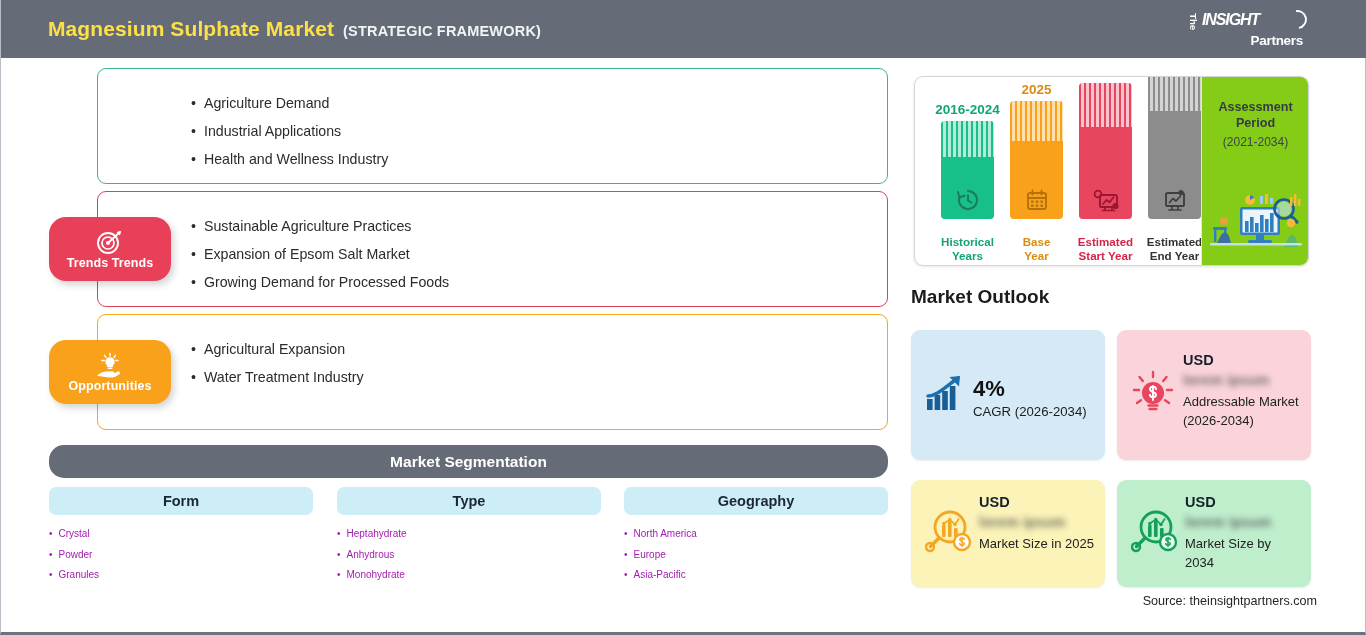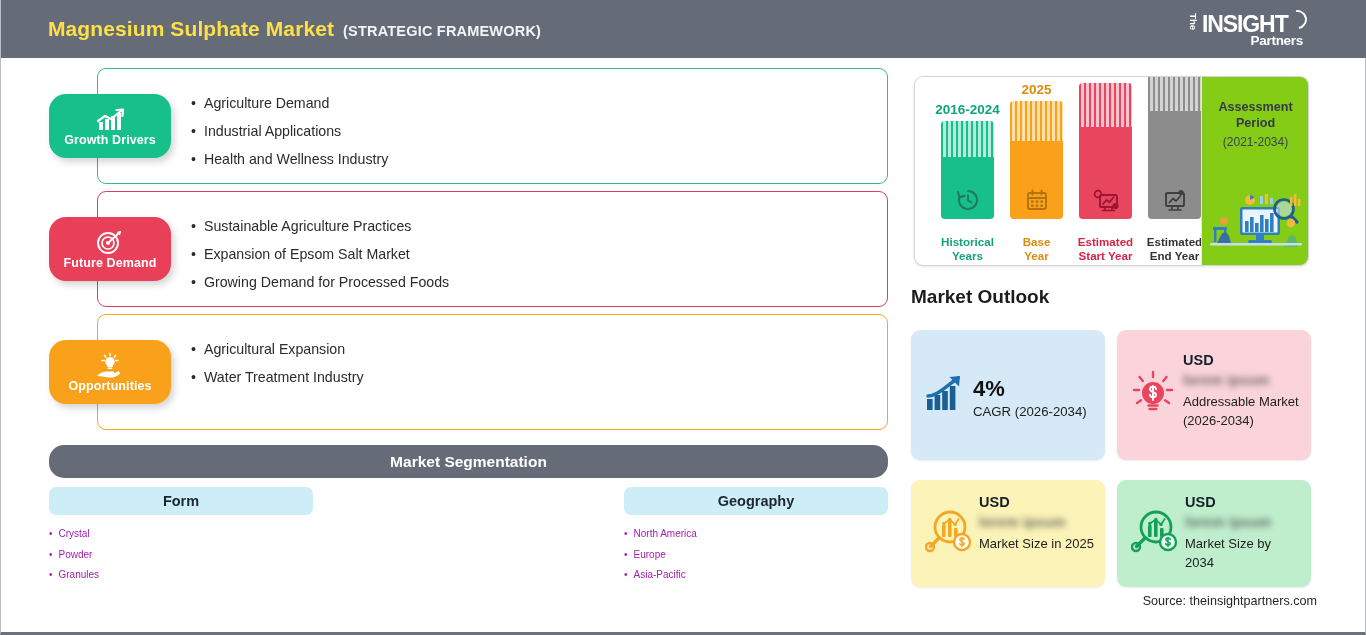--- a/index.html
+++ b/index.html
@@ -45,7 +45,7 @@
   }
   .logo-insight {
     position: absolute; left: 13px; top: 2px;
-    font-size: 23px; font-weight: bold; letter-spacing: -1.1px;
+    font-size: 16px; font-weight: bold; letter-spacing: -1.1px; font-style: italic;
   }
   .logo-partners {
     position: absolute; right: 6px; top: 24px;

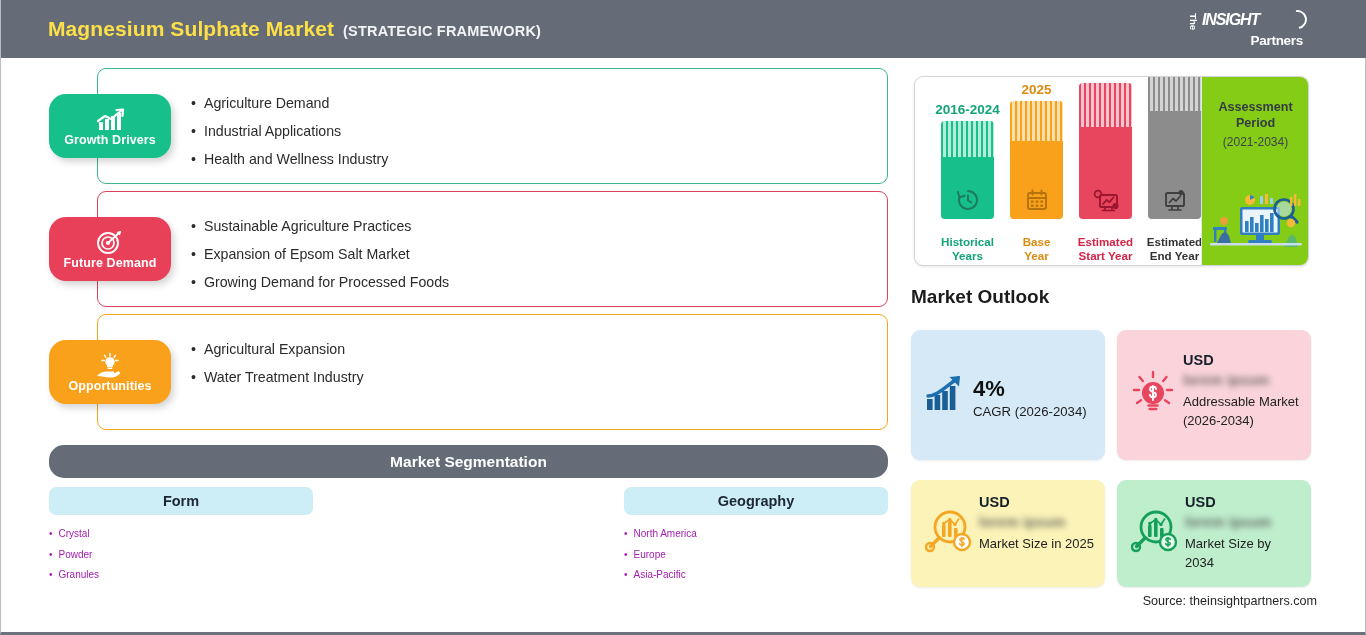--- a/index.html
+++ b/index.html
@@ -203,16 +203,6 @@
 
     <div class="row" style="top:10px;height:120px;">
       <div class="rowbox green" style="top:0;height:116px;"></div>
-      <div class="badge green" style="top:26px;">
-        <span class="badge-icon">
-          <svg width="34" height="24" viewBox="0 0 34 24">
-            <path d="M6 22 h4 v-8 h-4 z M12 22 h4 v-11 h-4 z M18 22 h4 v-14 h-4 z M24 22 h4 v-17 h-4 z" fill="#fff"></path>
-            <path d="M5 13 L12 8 L18 11 L29 2" stroke="#fff" stroke-width="2.2" fill="none" stroke-linecap="round" stroke-linejoin="round"></path>
-            <path d="M23.5 2 L30 1.5 L29.5 8" stroke="#fff" stroke-width="2.2" fill="none" stroke-linecap="round" stroke-linejoin="round"></path>
-          </svg>
-        </span>
-        <span class="badge-label">Growth Drivers</span>
-      </div>
       <div class="bullets" style="top:21px;">
         <div class="bullet">Agriculture Demand</div>
         <div class="bullet">Industrial Applications</div>

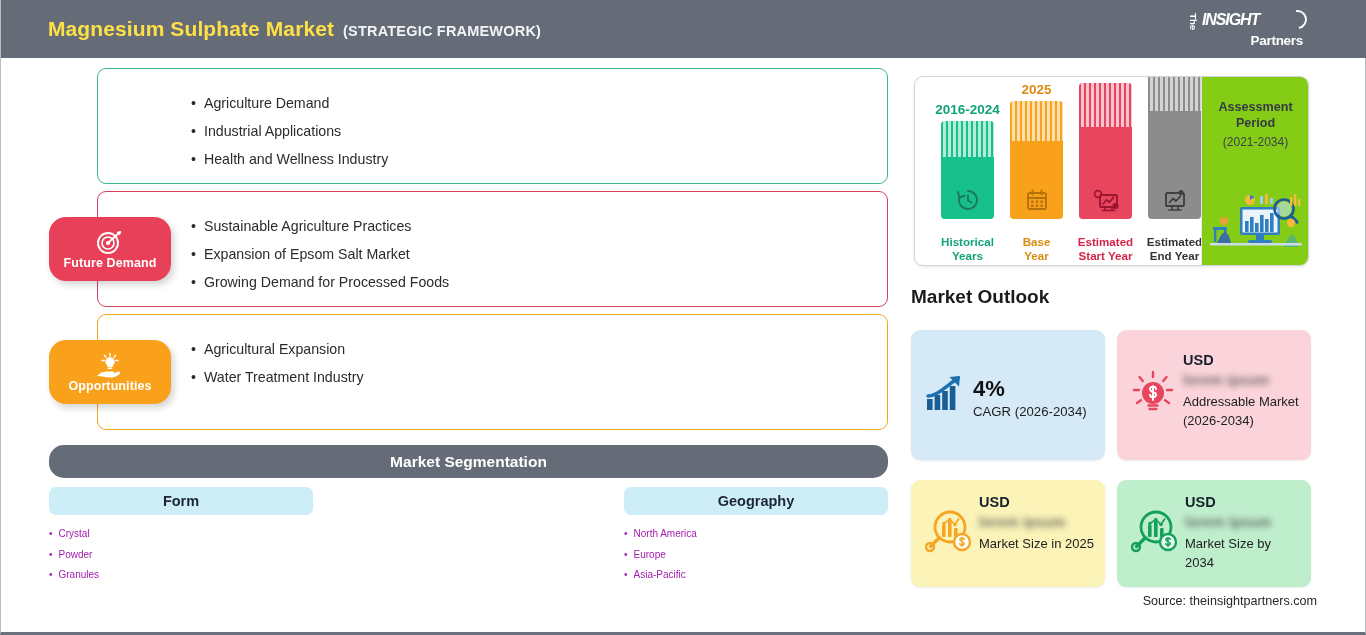--- a/index.html
+++ b/index.html
@@ -222,7 +222,7 @@
             <path d="M20.5 2 L25 1 L24 5.5 z" fill="#fff"></path>
           </svg>
         </span>
-        <span class="badge-label">Future Demand</span>
+        <span class="badge-label">Trends Trends</span>
       </div>
       <div class="bullets" style="top:21px;">
         <div class="bullet">Sustainable Agriculture Practices</div>

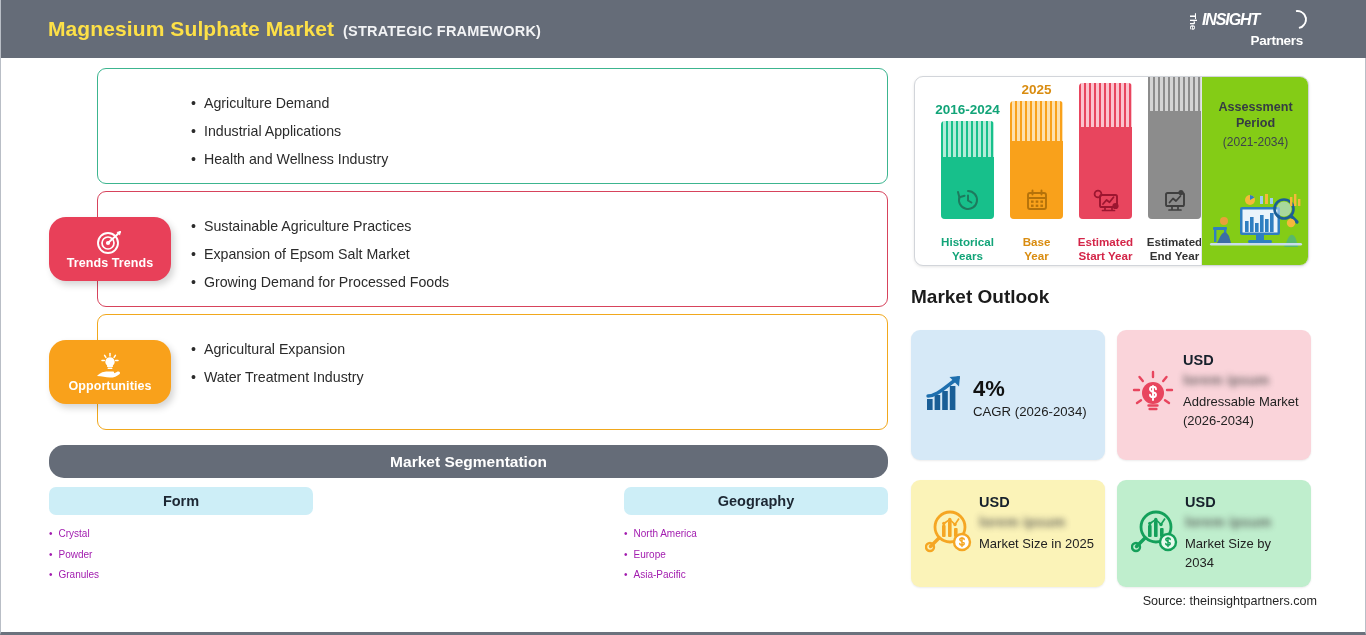--- a/index.html
+++ b/index.html
@@ -267,6 +267,14 @@
       </div>
     </div>
 
+    <div class="seg-col" style="left:336px;">
+      <div class="seg-head">Type</div>
+      <div class="seg-list">
+        <div class="seg-item">Heptahydrate</div>
+        <div class="seg-item">Anhydrous</div>
+        <div class="seg-item">Monohydrate</div>
+      </div>
+    </div>
 
     <div class="seg-col" style="left:623px;">
       <div class="seg-head">Geography</div>

